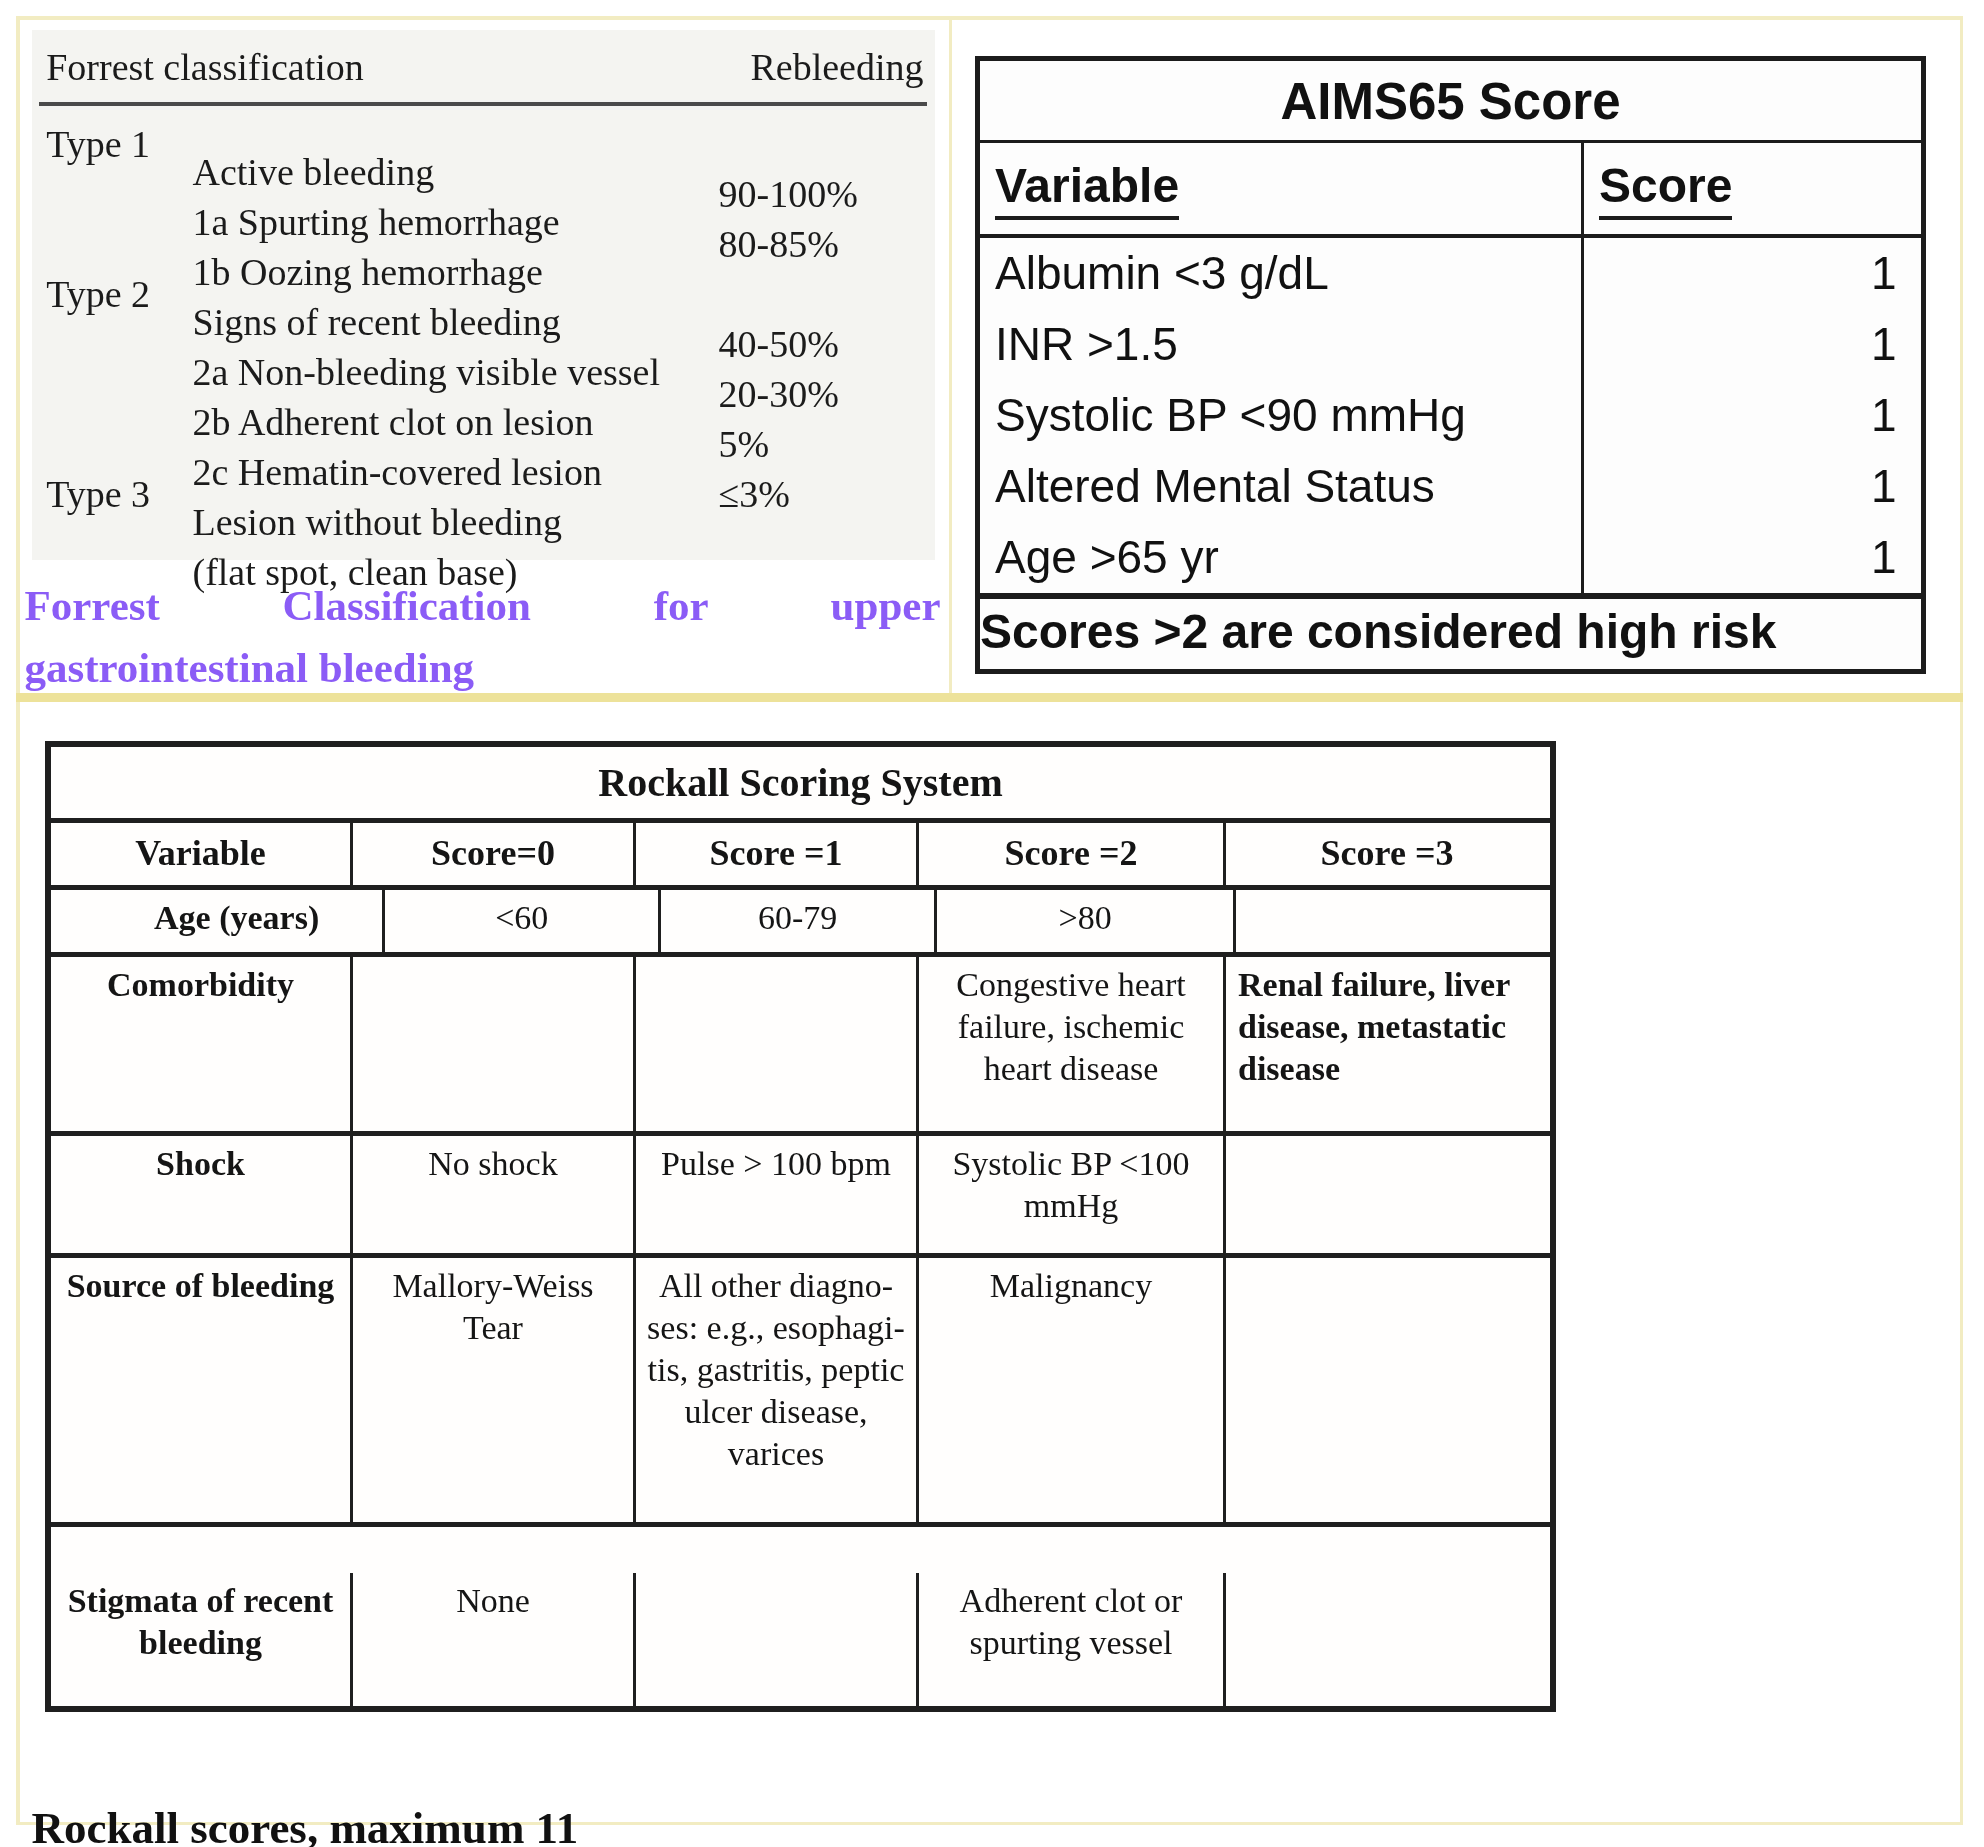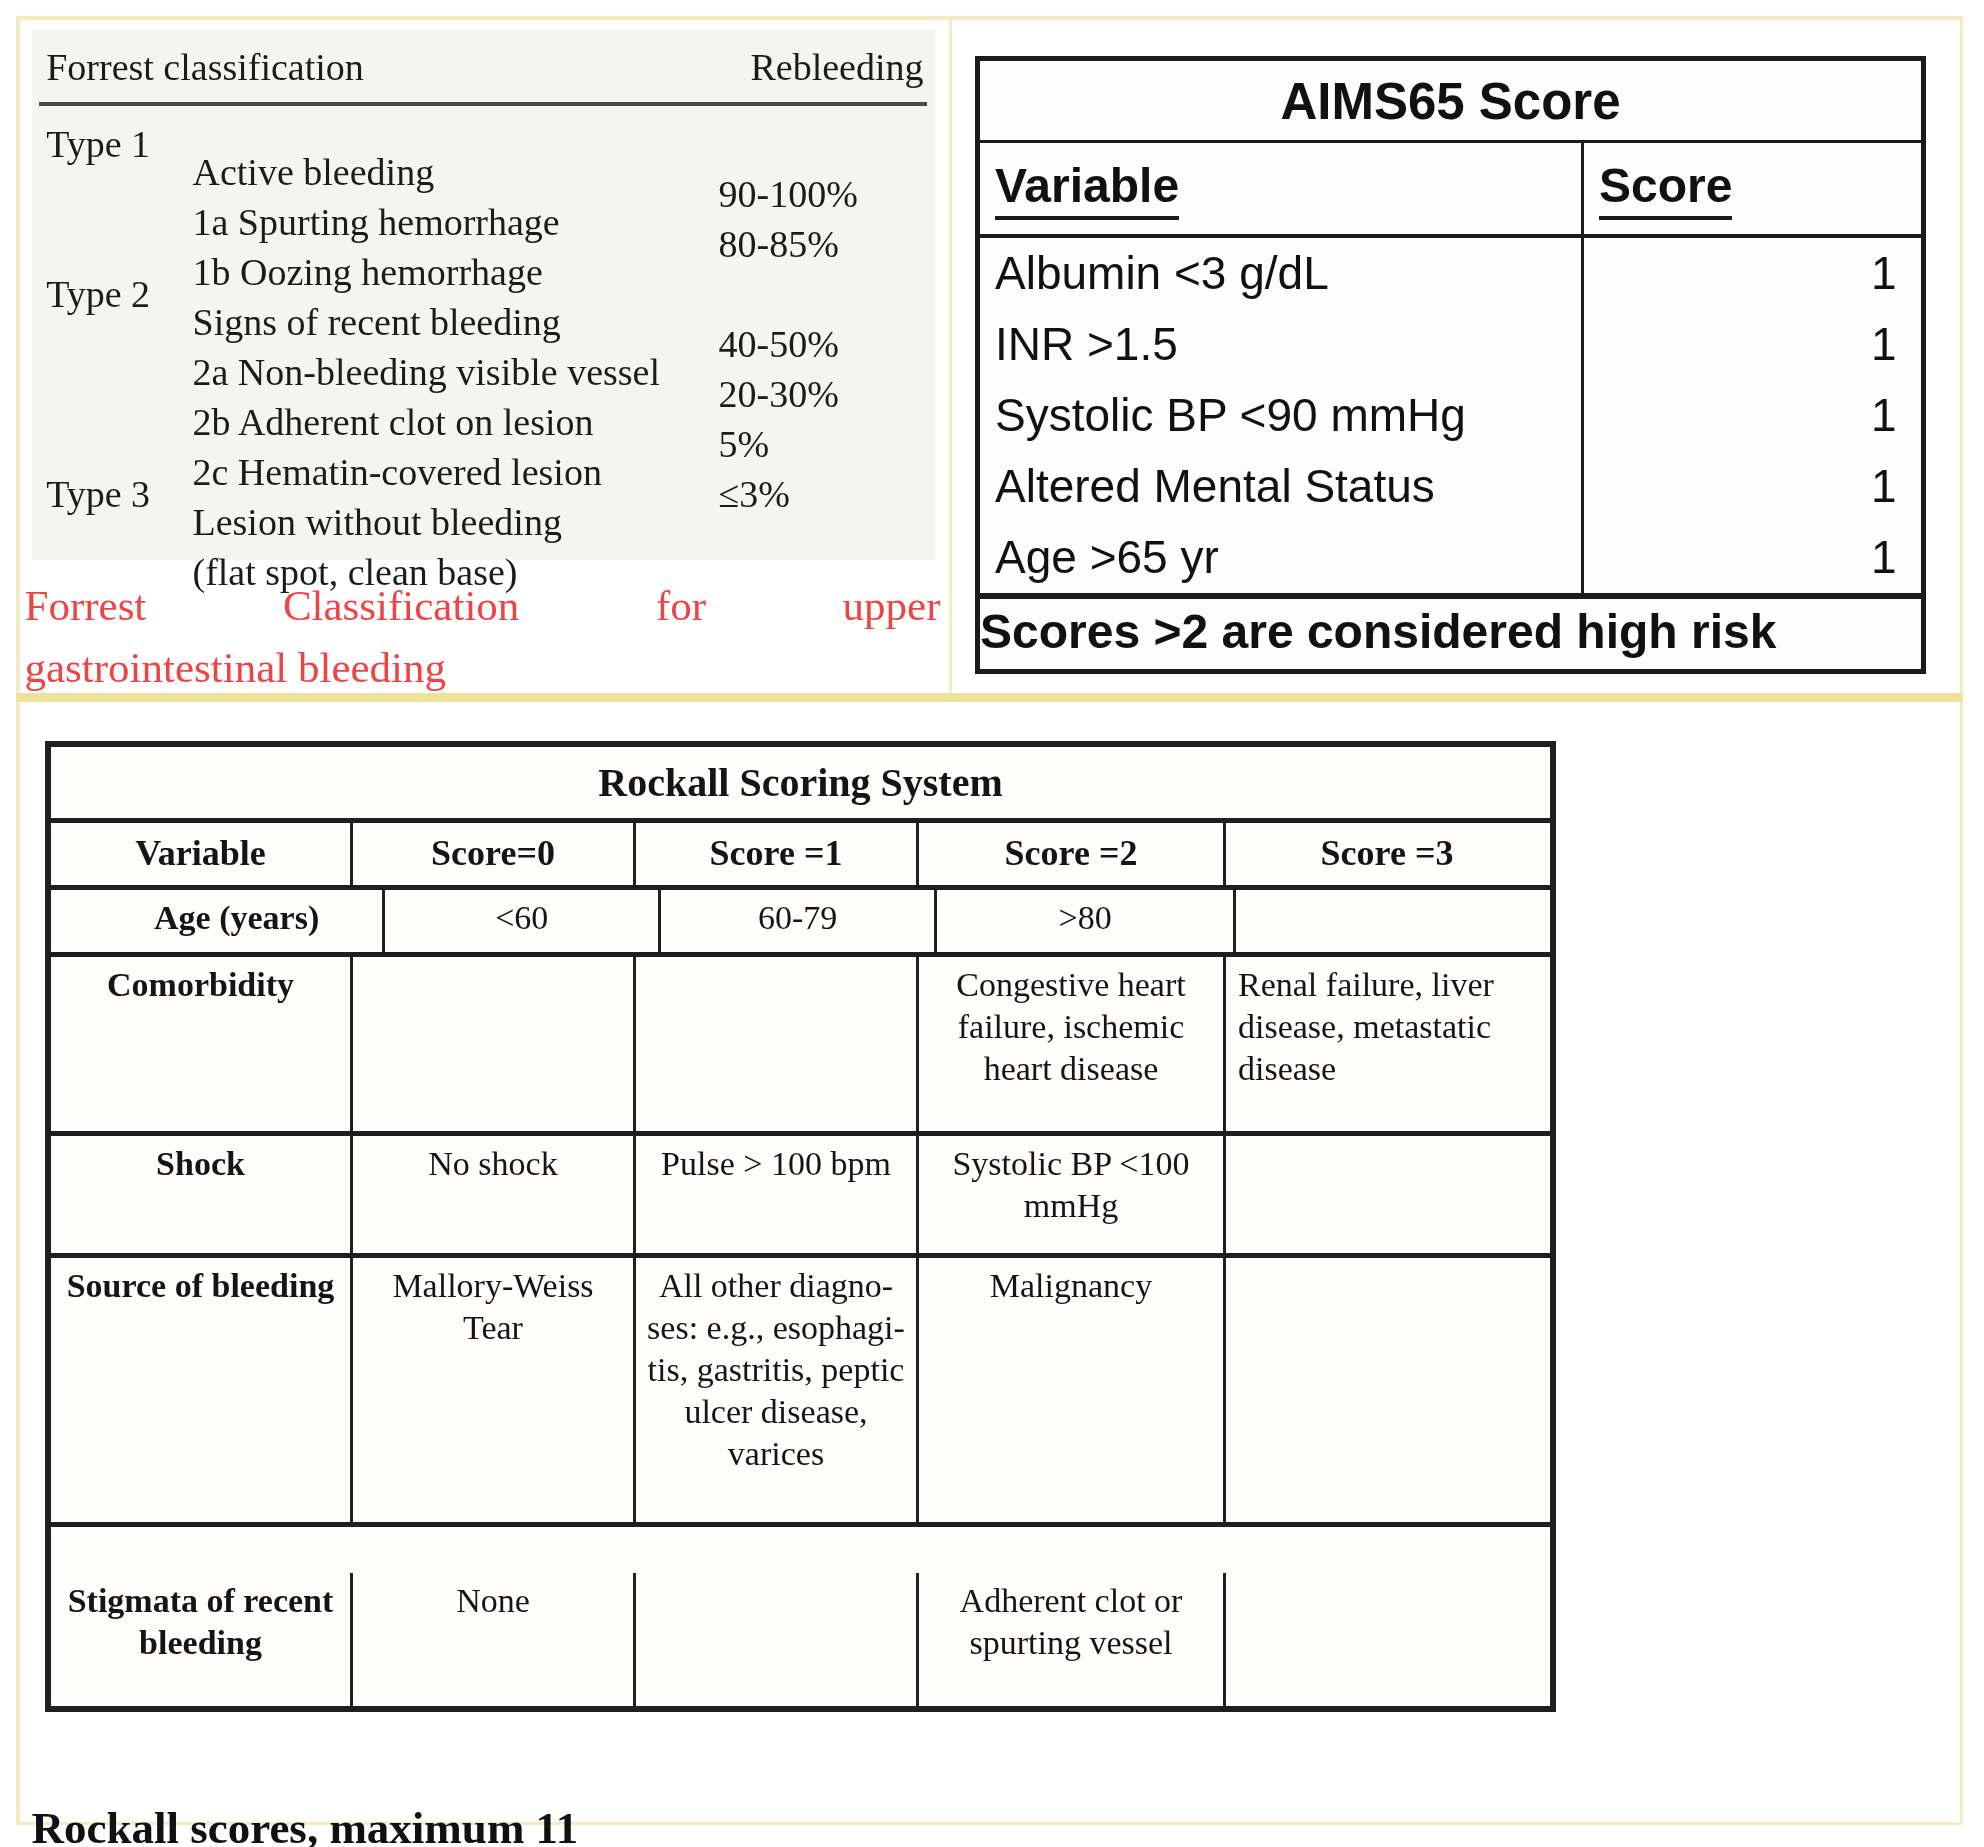--- a/index.html
+++ b/index.html
@@ -59,7 +59,8 @@
     width: 916px;
     font-size: 43px;
     line-height: 62px;
-    color: #ef4444;
+    color: #8b5cf6;
+    font-weight: bold;
   }
   #forrest-caption .cap1 { text-align: justify; text-align-last: justify; }
   #forrest-caption .cap2 { text-align: left; }

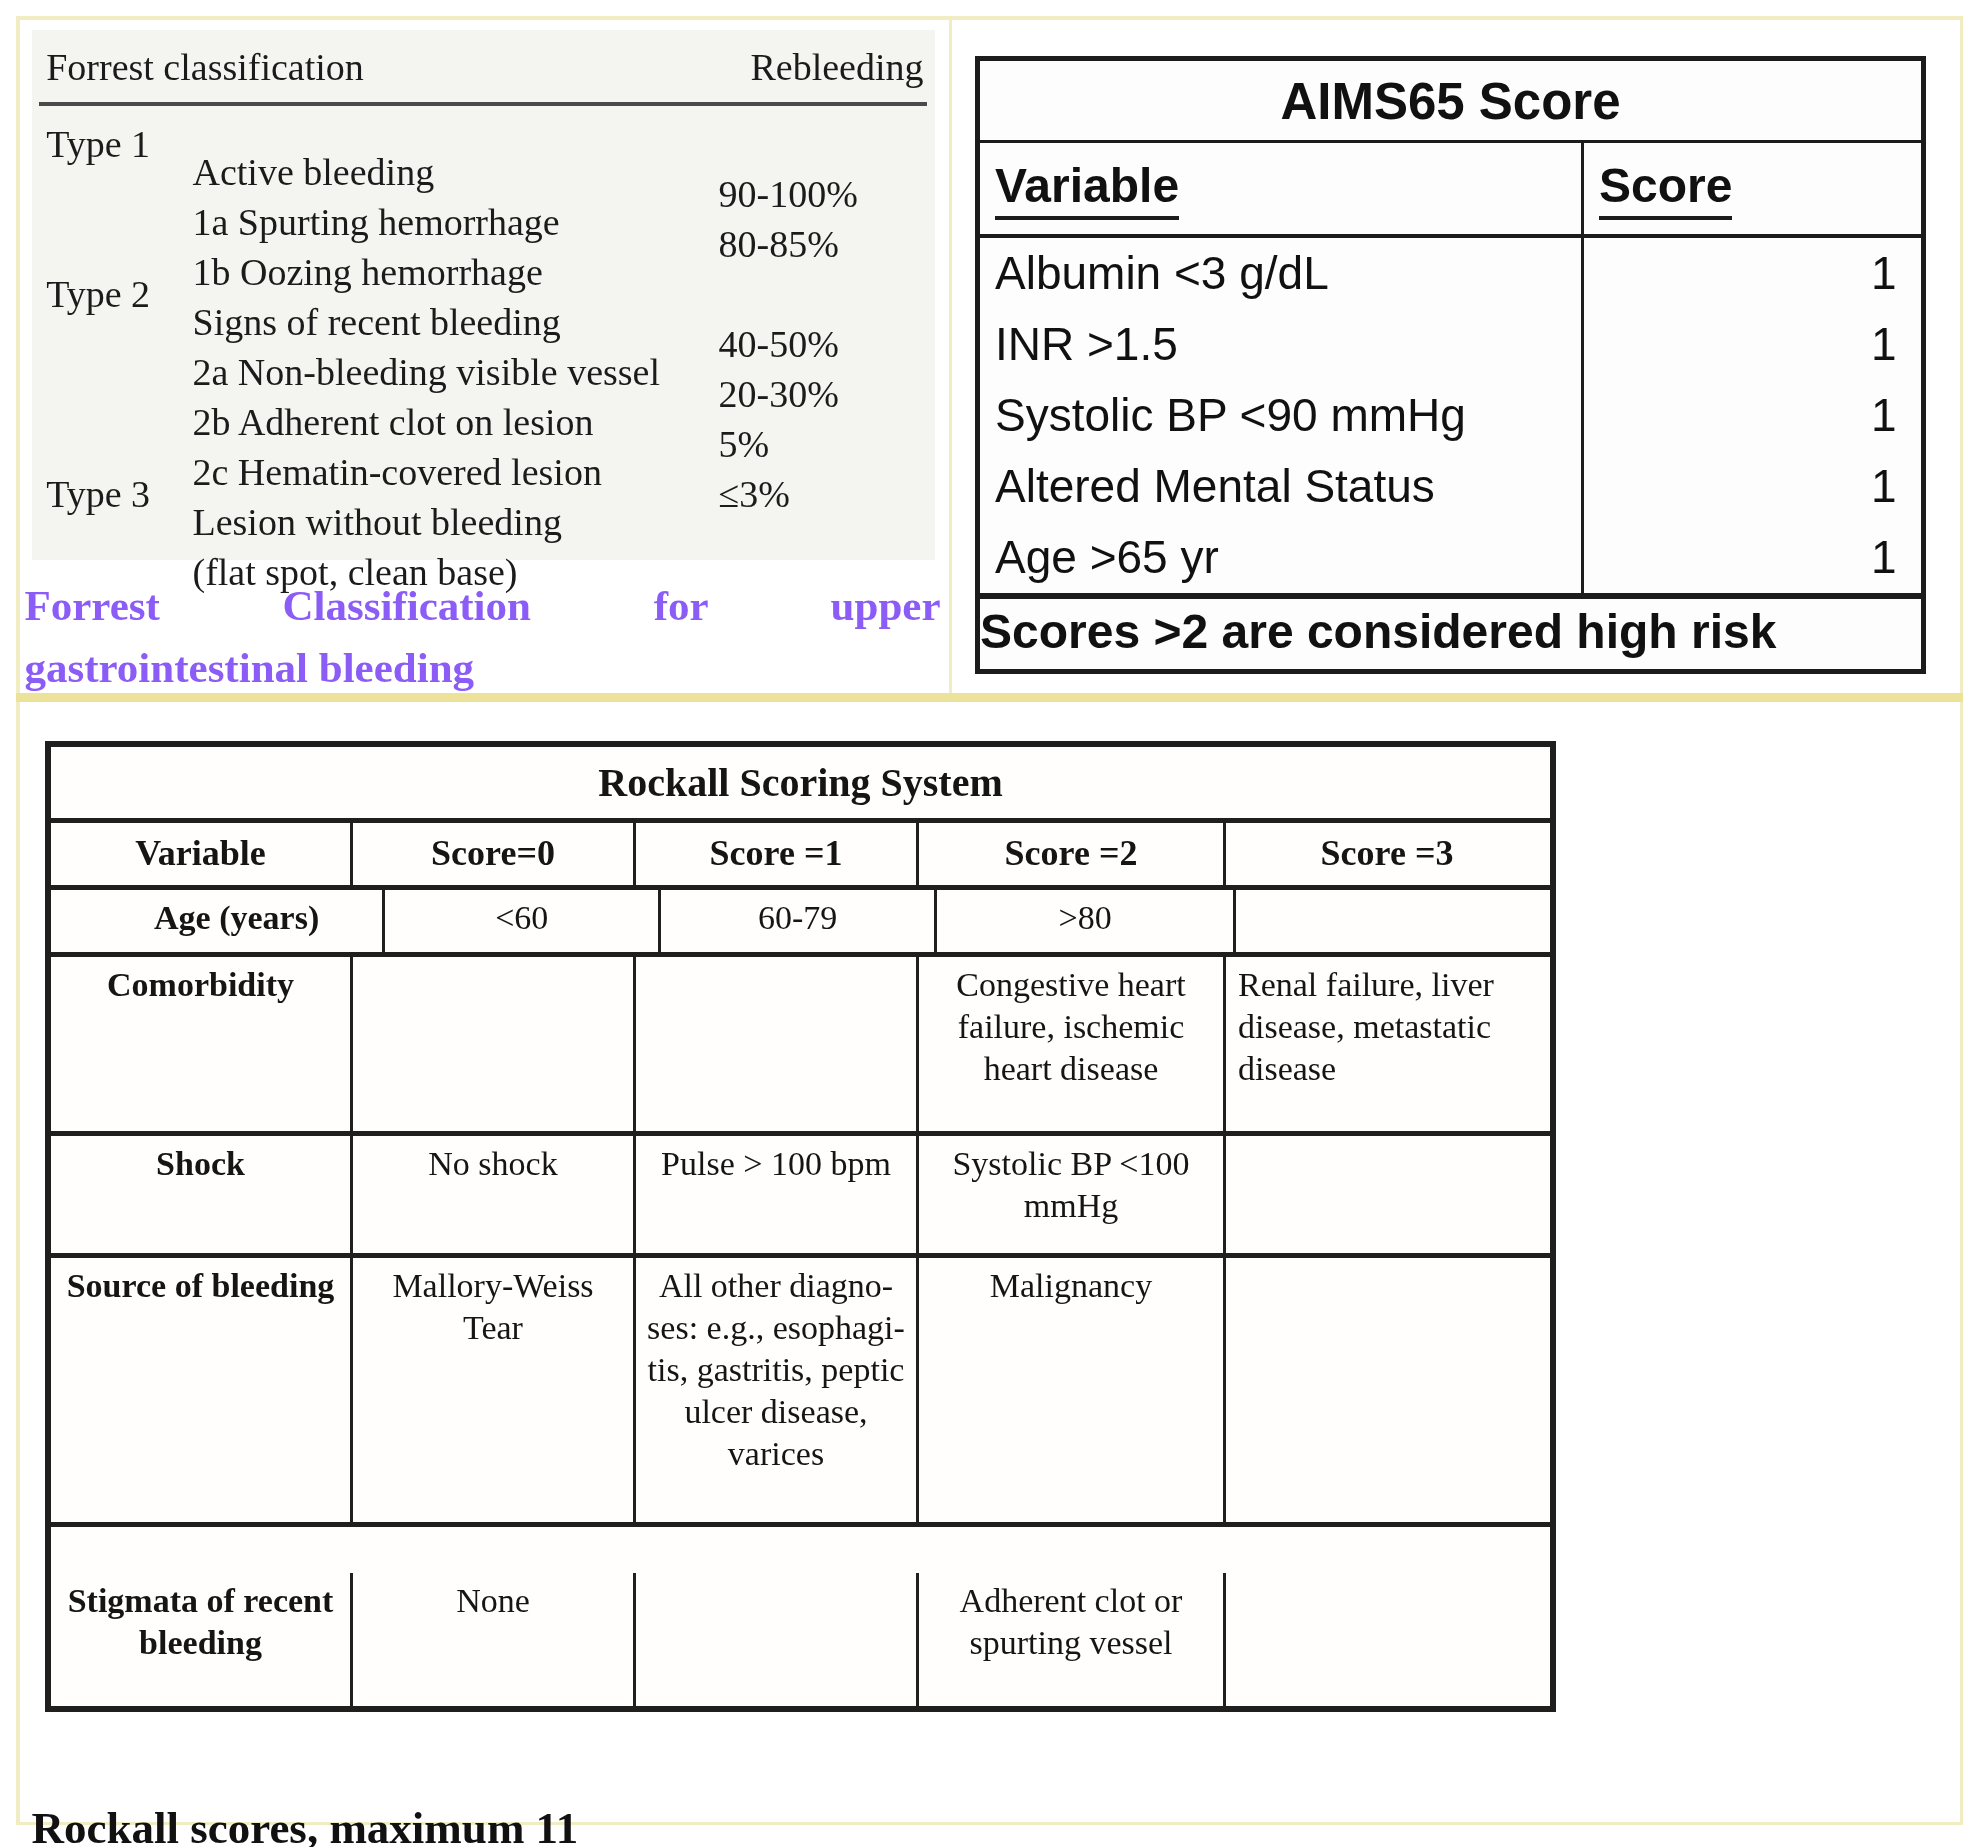--- a/index.html
+++ b/index.html
@@ -153,7 +153,7 @@
   .r-cell.c3 { width: 283px; }
   .r-cell.c4 { width: 307px; }
   .r-cell.c5 { width: 322px; border-right: none; }
-  .r-cell.left { text-align: left; padding-left: 12px; }
+  .r-cell.left { text-align: left; padding-left: 12px; font-weight: bold; }
   .r-head .r-cell { font-weight: bold; font-size: 36px; padding-top: 8.7px; }
   .rh  { height: 62px; }
   .rr1 { height: 62px; padding-left: 40px; }

